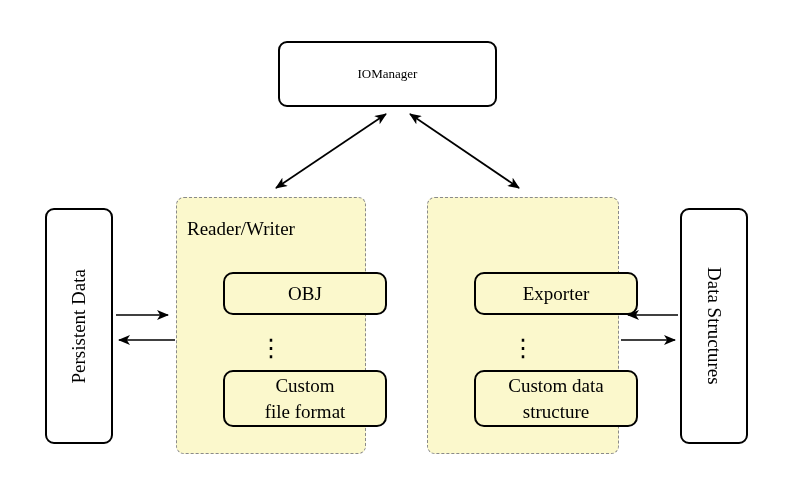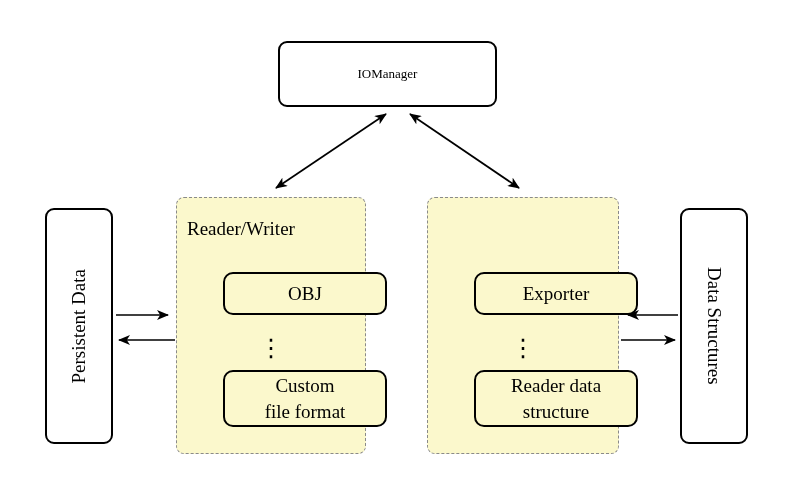--- a/index.html
+++ b/index.html
@@ -119,7 +119,7 @@
   <div class="group" id="importer-exporter">
     <div class="inner first">Exporter</div>
     <div class="dots">⋮</div>
-    <div class="inner second">Reader data
+    <div class="inner second">Custom data
 structure</div>
   </div>
 

